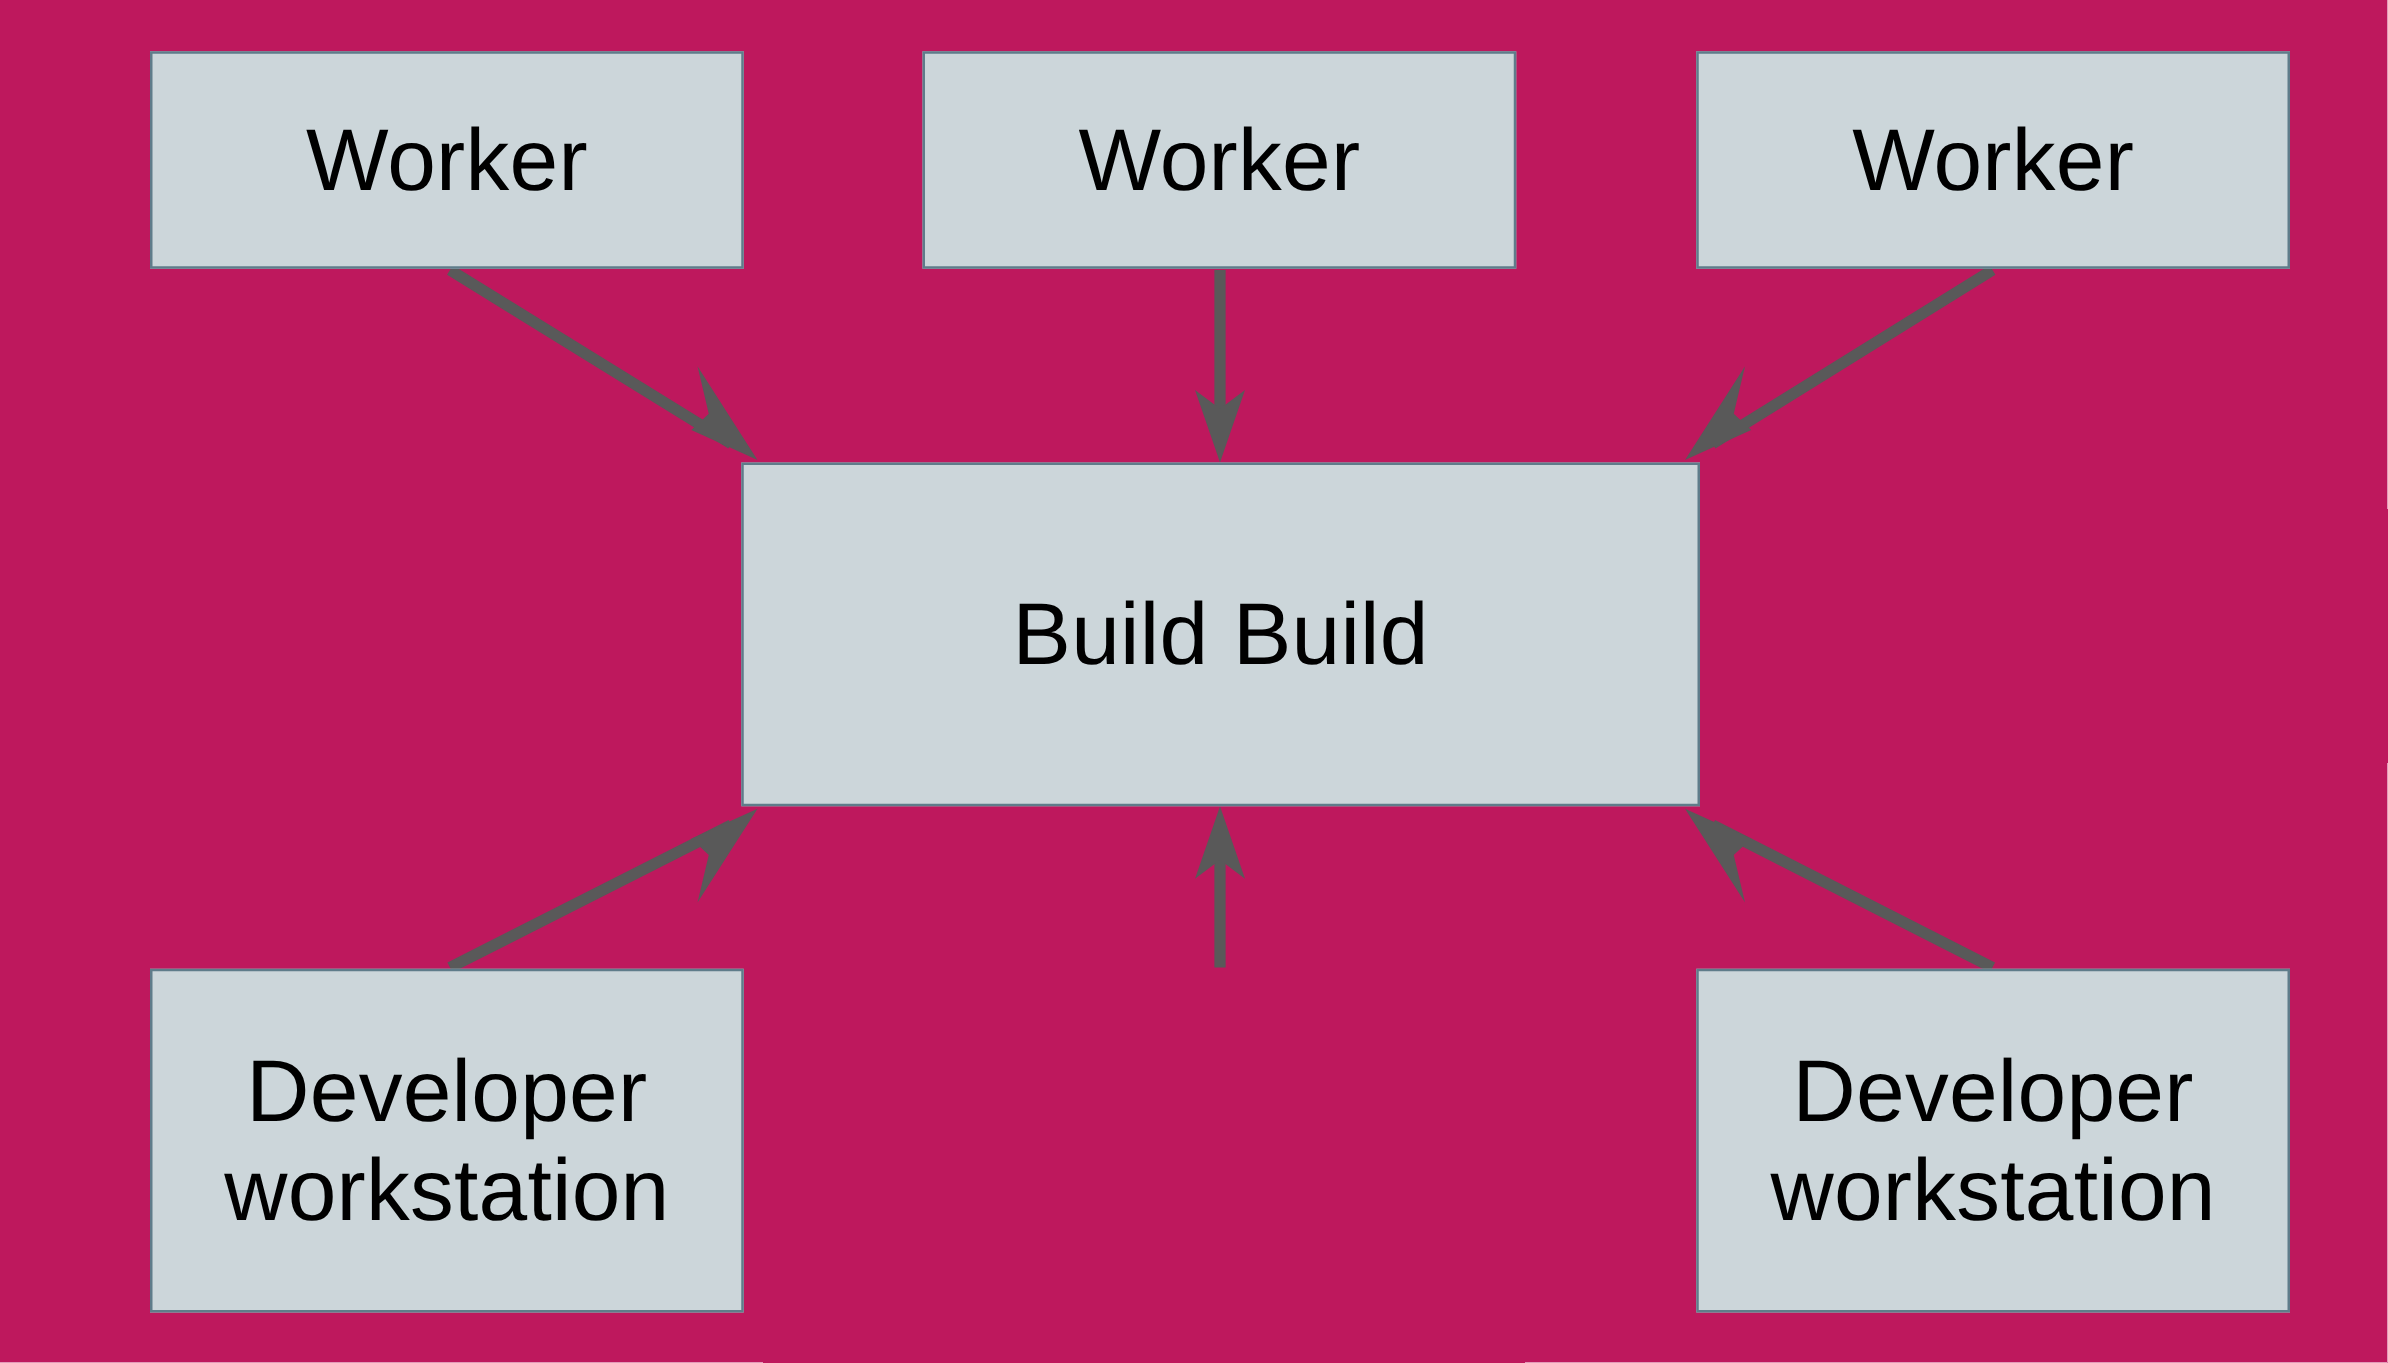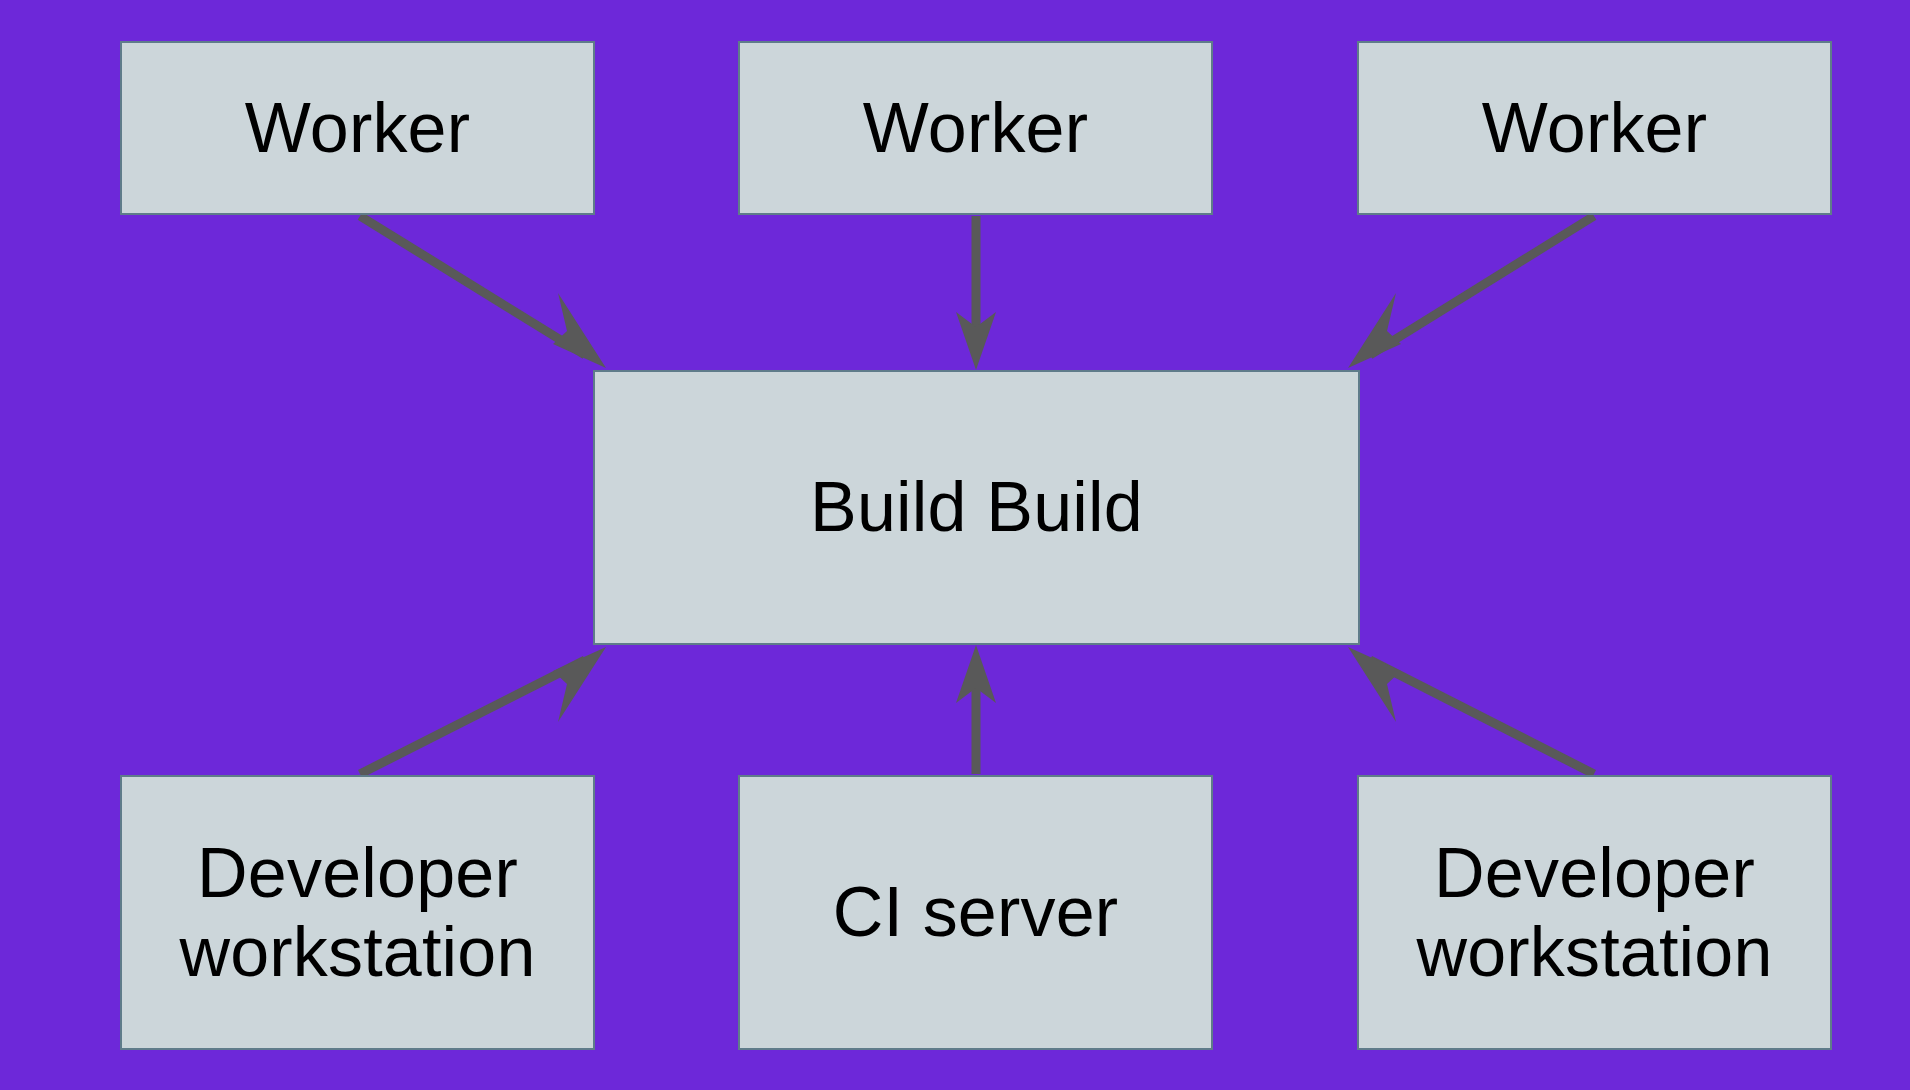--- a/index.html
+++ b/index.html
@@ -15,7 +15,7 @@
     position: relative;
     width: 1910px;
     height: 1090px;
-    background: #6d28d9;
+    background: #be185d;
     overflow: hidden;
   }
   #edge-layer {

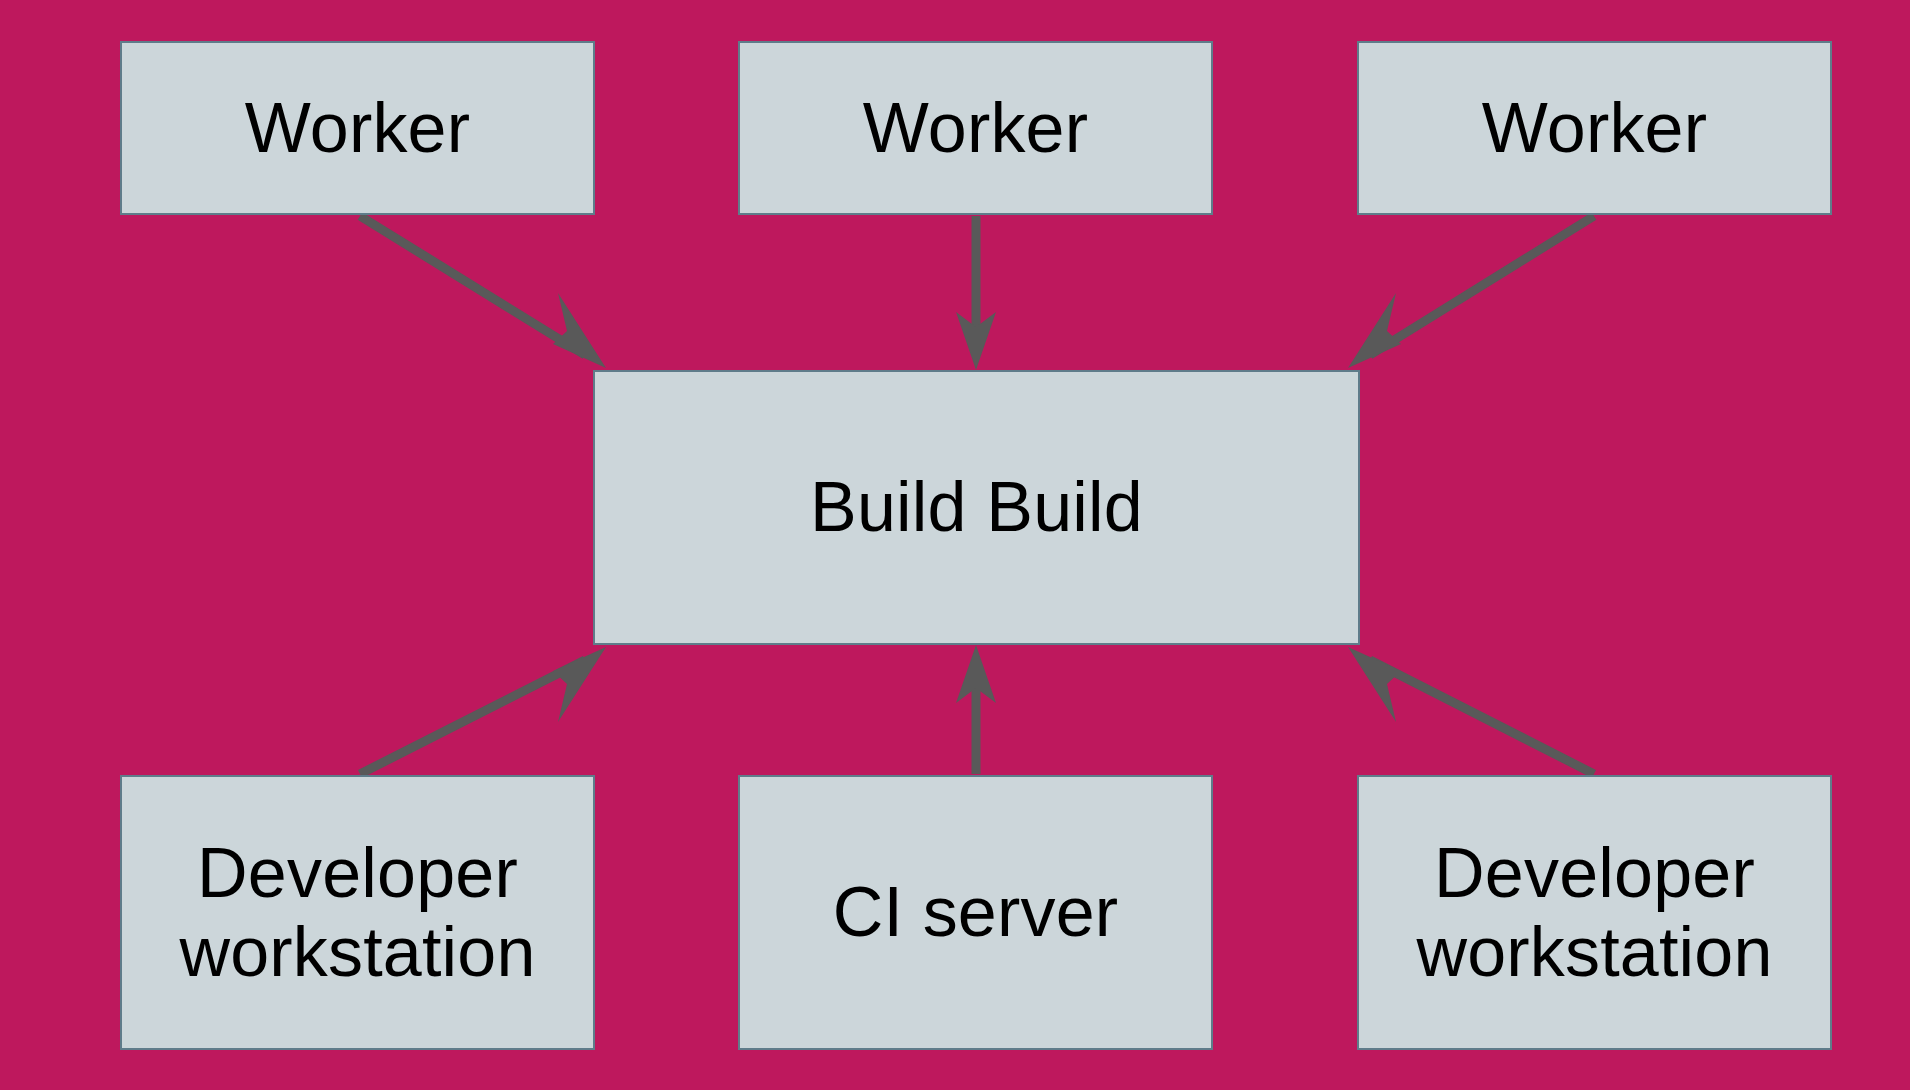--- a/index.html
+++ b/index.html
@@ -118,9 +118,6 @@
 workstation</span>
   </div>
 
-  <div class="node" id="node-ci-server">
-    <span class="node-label">CI server</span>
-  </div>
 
   <div class="node" id="node-dev-workstation-right">
     <span class="node-label">Developer

